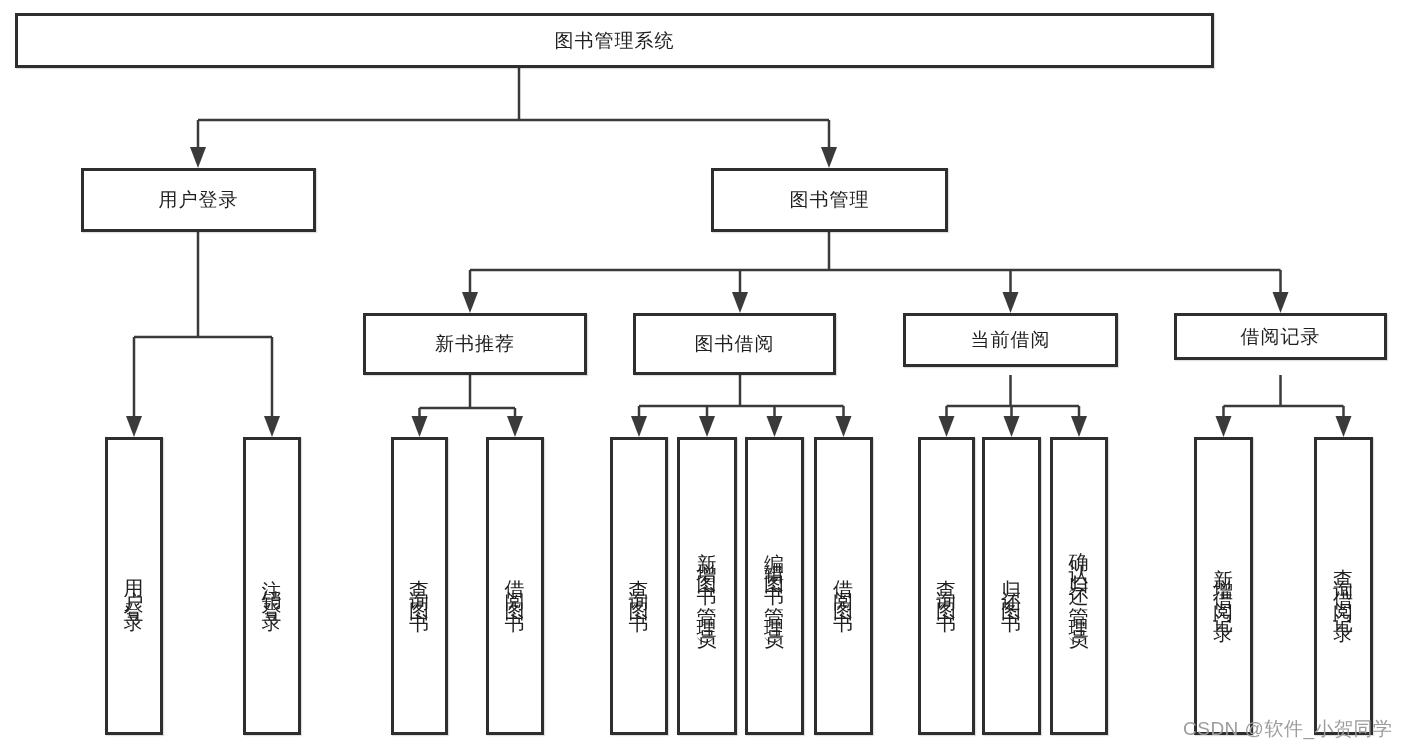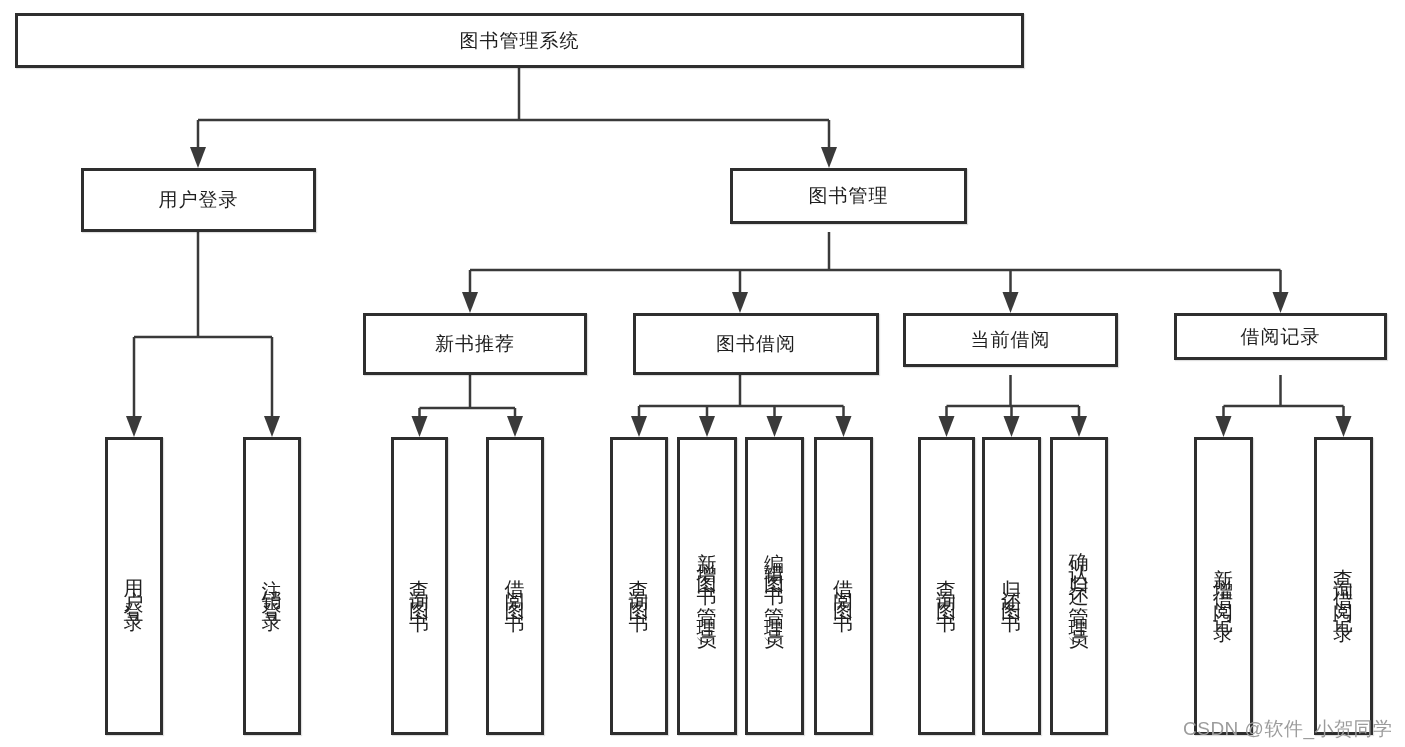--- a/index.html
+++ b/index.html
@@ -118,7 +118,7 @@
     <path d="M1335.5 416 L1351.5 416 L1343.5 437 Z"></path>
   </svg>
 
-  <div class="node hbox" style="left:15px;top:13px;width:1009px;height:55px">
+  <div class="node hbox" style="left:15px;top:13px;width:1199px;height:55px">
     <span>图书管理系统</span>
   </div>
 

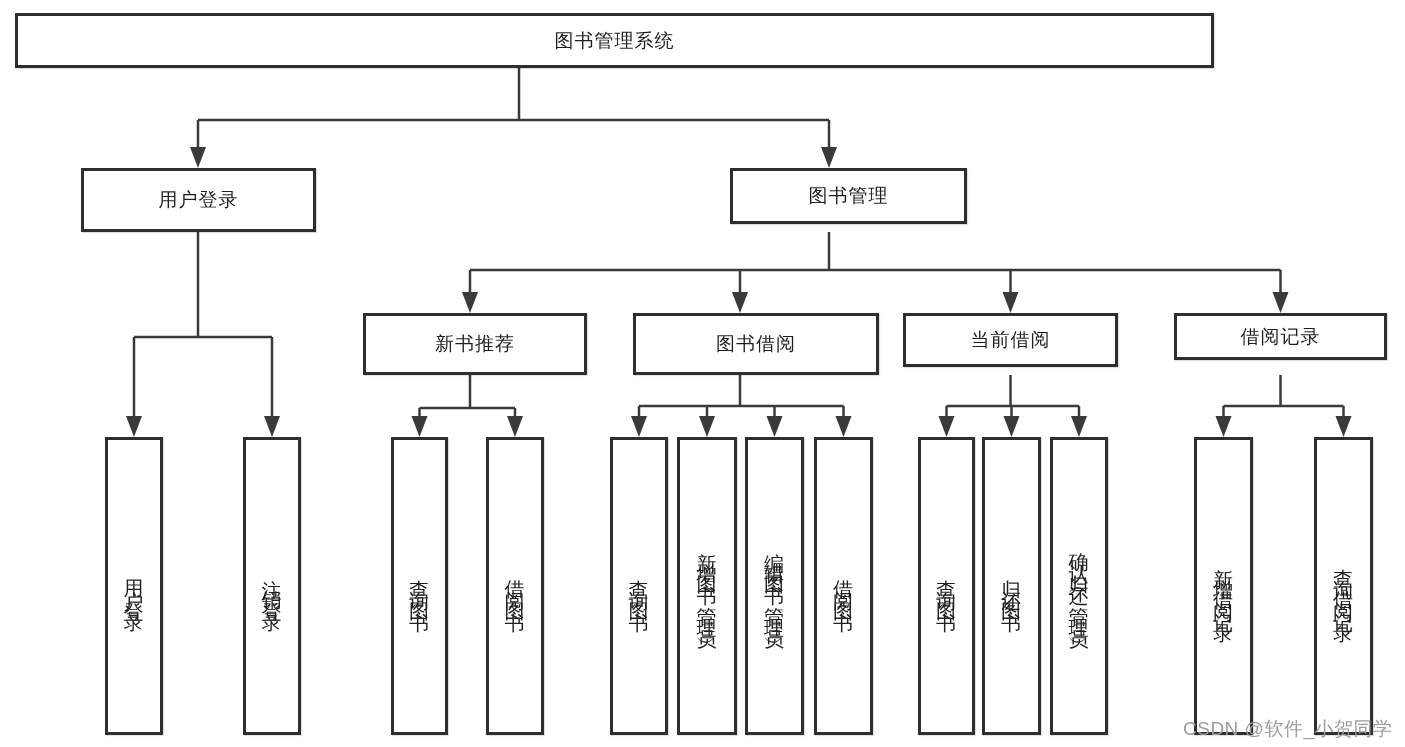--- a/index.html
+++ b/index.html
@@ -125,7 +125,7 @@
   <div class="node hbox" style="left:81px;top:168px;width:235px;height:64px">
     <span>用户登录</span>
   </div>
-  <div class="node hbox" style="left:730px;top:168px;width:237px;height:56px">
+  <div class="node hbox" style="left:711px;top:168px;width:237px;height:64px">
     <span>图书管理</span>
   </div>
 

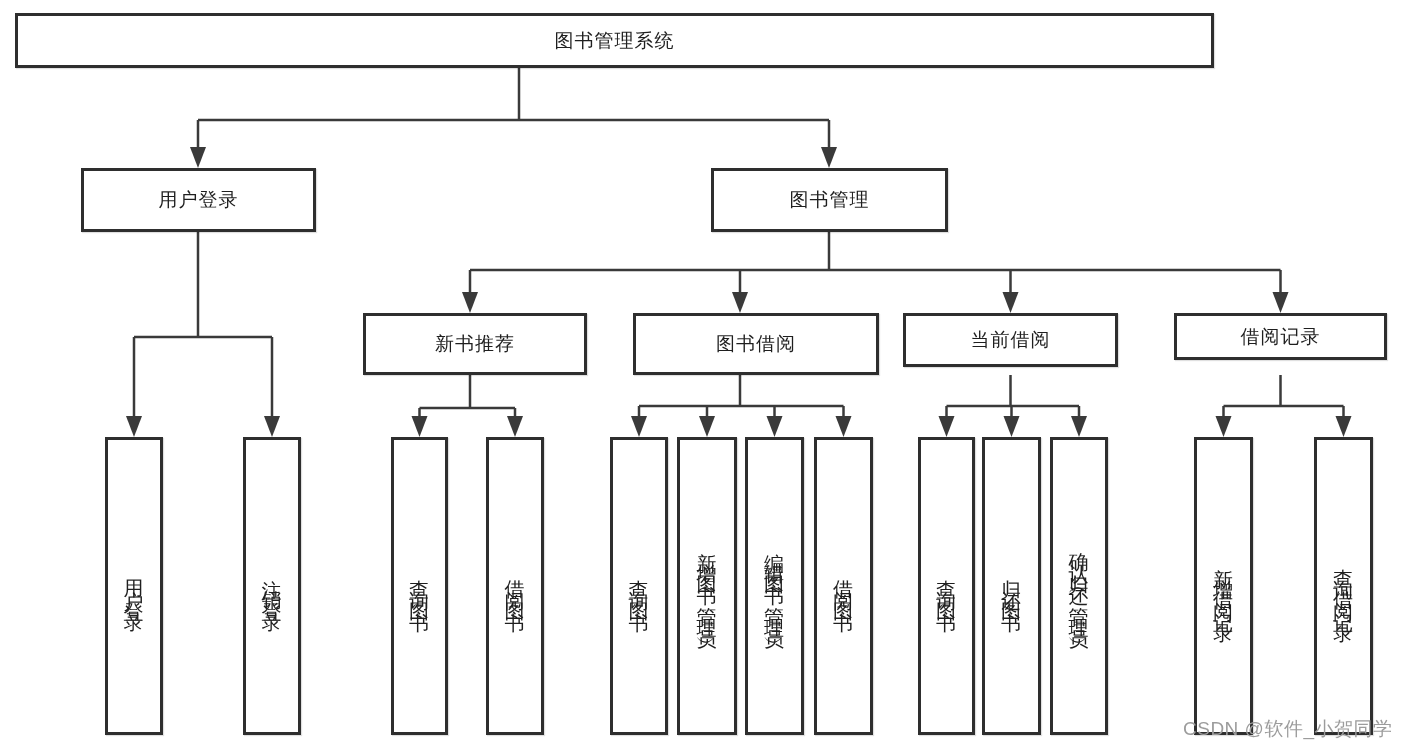--- a/index.html
+++ b/index.html
@@ -132,7 +132,7 @@
   <div class="node hbox" style="left:363px;top:313px;width:224px;height:62px">
     <span>新书推荐</span>
   </div>
-  <div class="node hbox" style="left:633px;top:313px;width:246px;height:62px">
+  <div class="node hbox" style="left:633px;top:313px;width:203px;height:62px">
     <span>图书借阅</span>
   </div>
   <div class="node hbox" style="left:903px;top:313px;width:215px;height:54px">

